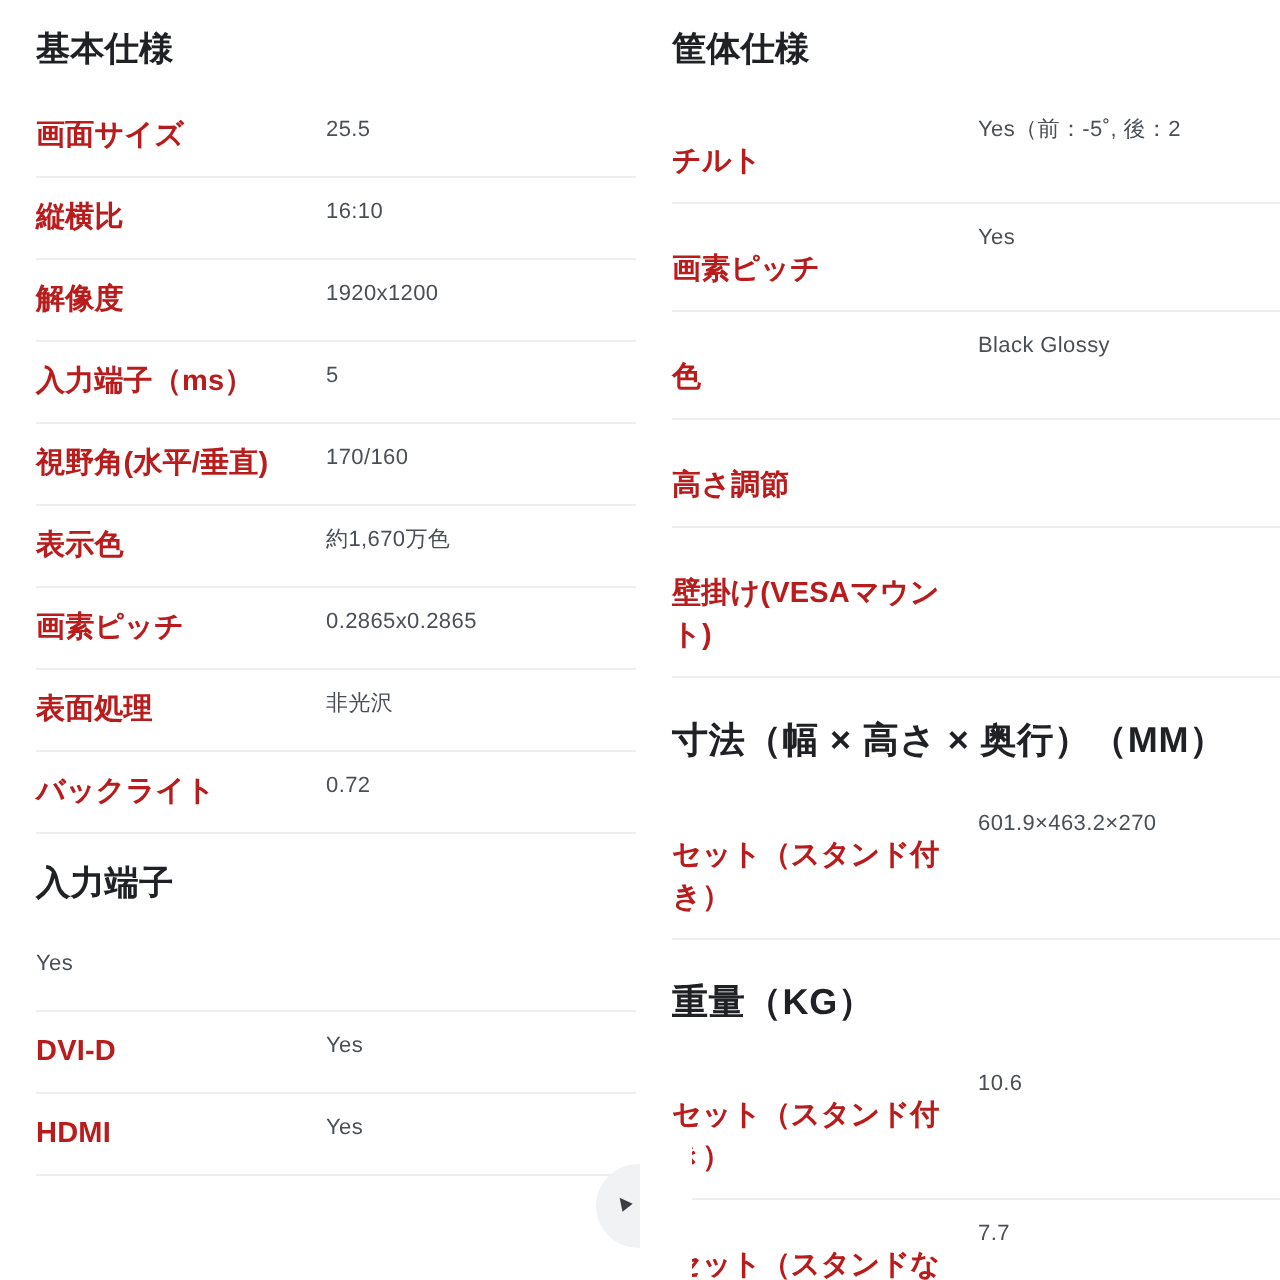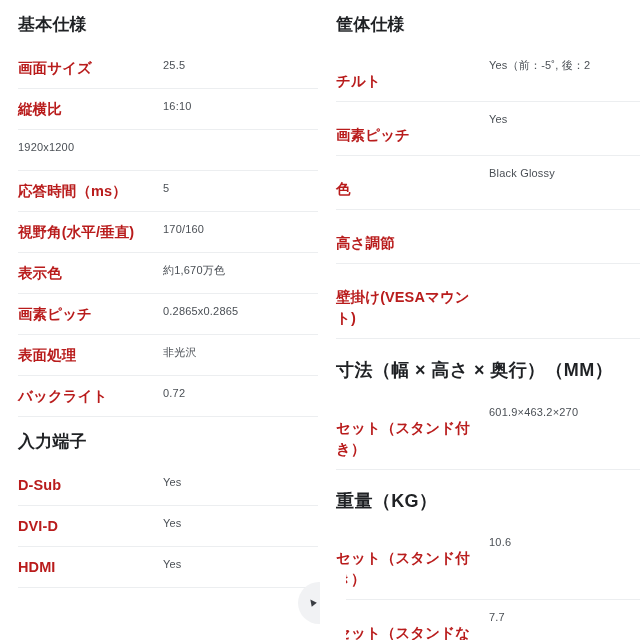--- a/index.html
+++ b/index.html
@@ -151,6 +151,7 @@
         <div class="spec-value">16:10</div>
       </div>
       <div class="spec-row">
+        <div class="spec-label">解像度</div>
         <div class="spec-value">1920x1200</div>
       </div>
       <div class="spec-row">

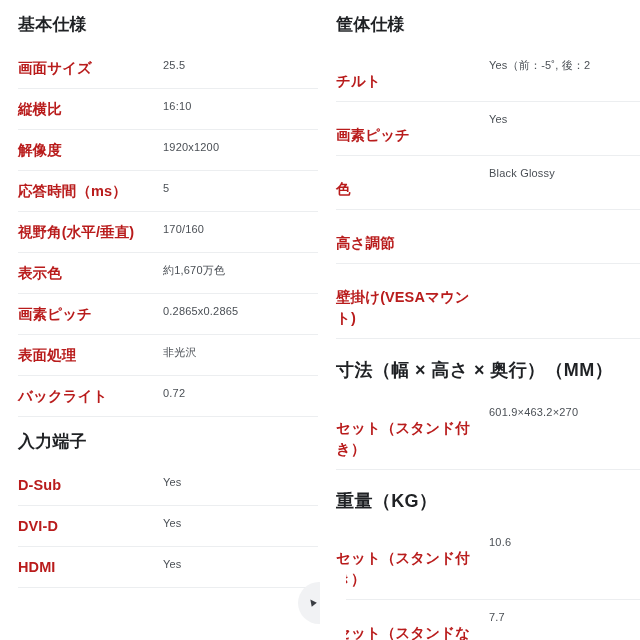--- a/index.html
+++ b/index.html
@@ -155,7 +155,7 @@
         <div class="spec-value">1920x1200</div>
       </div>
       <div class="spec-row">
-        <div class="spec-label">応答時間（ms）</div>
+        <div class="spec-label">入力端子（ms）</div>
         <div class="spec-value">5</div>
       </div>
       <div class="spec-row">

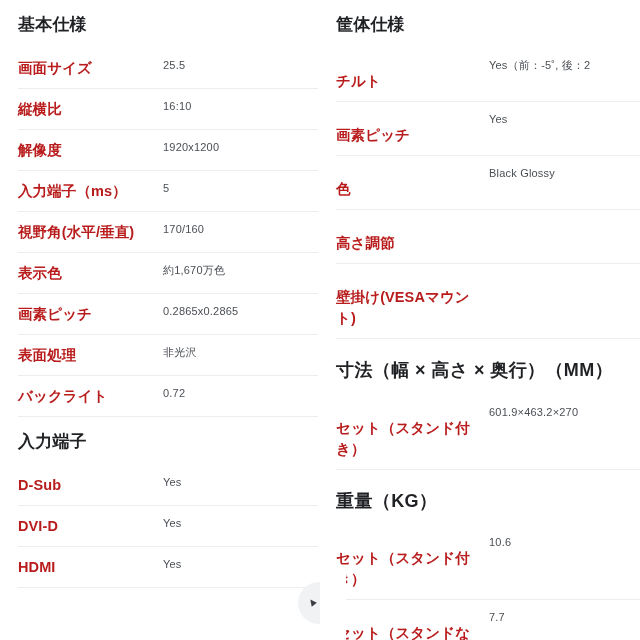--- a/index.html
+++ b/index.html
@@ -184,7 +184,6 @@
       <div class="section-title">入力端子</div>
 
       <div class="spec-row">
-        <div class="spec-label">D-Sub</div>
         <div class="spec-value">Yes</div>
       </div>
       <div class="spec-row">

